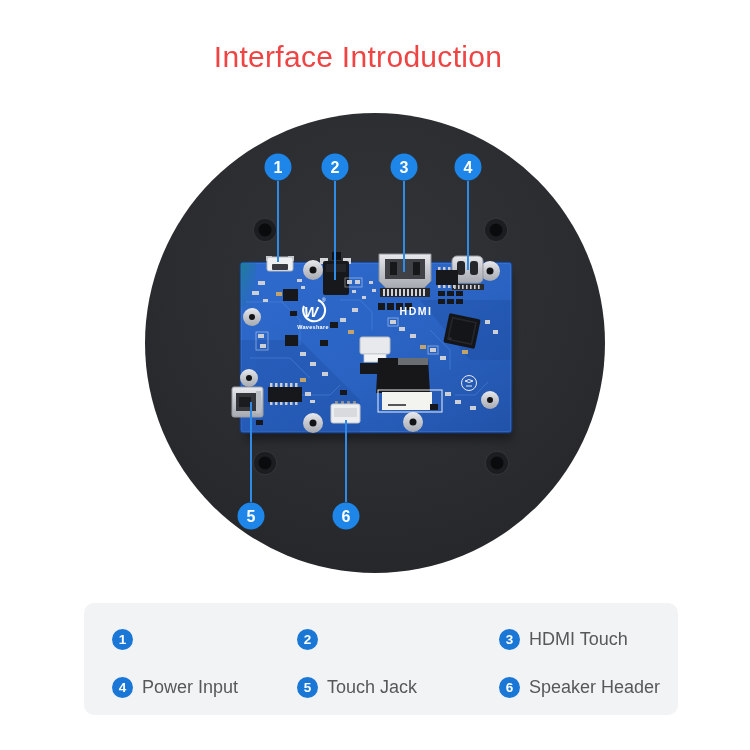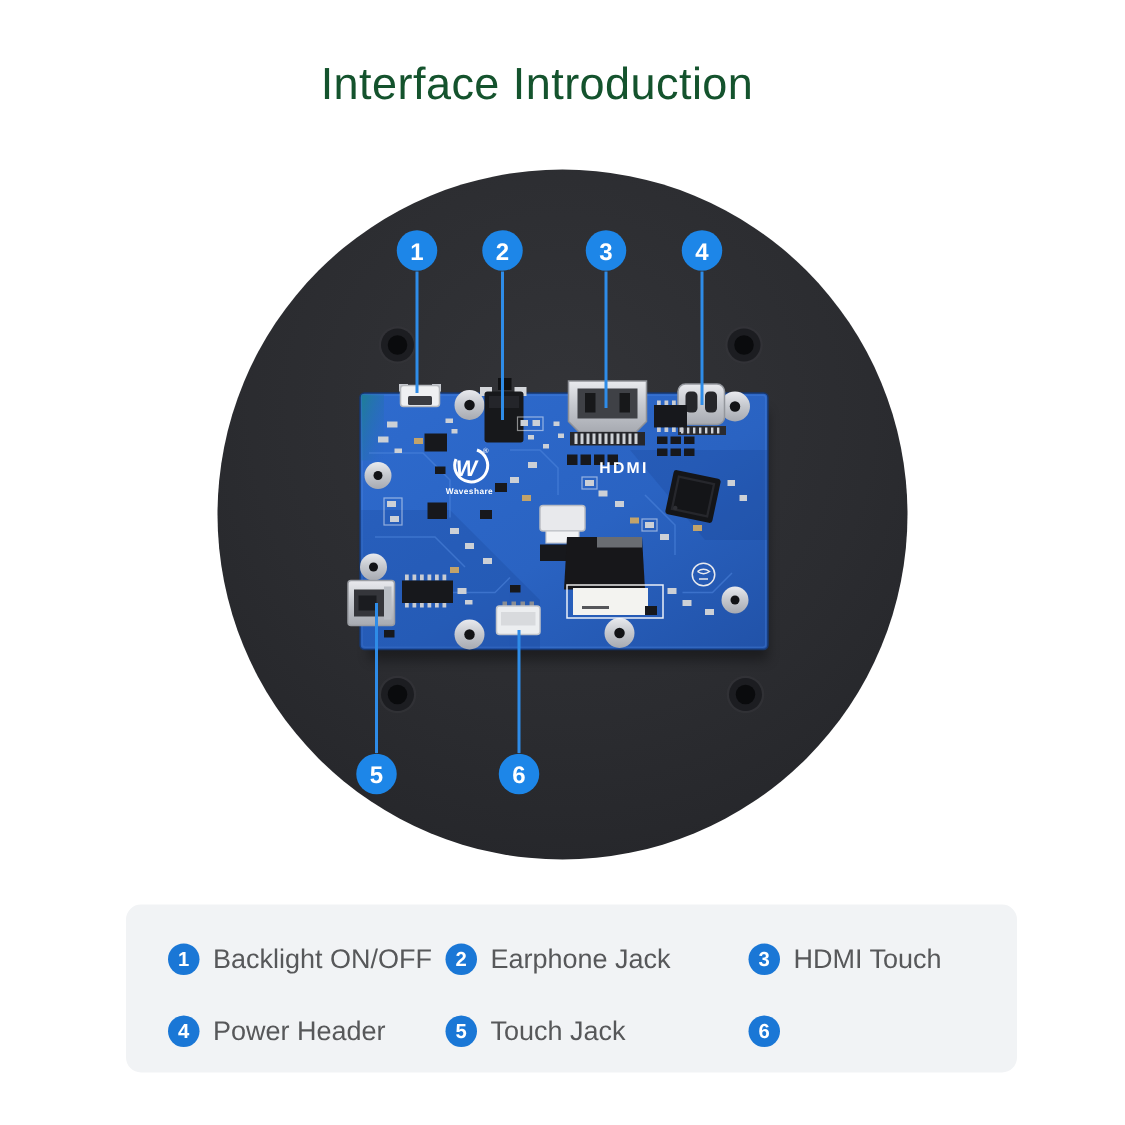--- a/index.html
+++ b/index.html
@@ -11,7 +11,7 @@
   .title {
     position:absolute; top:40px; left:0; width:716px;
     text-align:center; font-size:30px; font-weight:400;
-    color:#14532d; letter-spacing:0.3px; margin:0;
+    color:#ef4444; letter-spacing:0.3px; margin:0;
   }
   .scene-svg { position:absolute; left:0; top:0; }
   svg text { font-family:"Liberation Sans", sans-serif; }

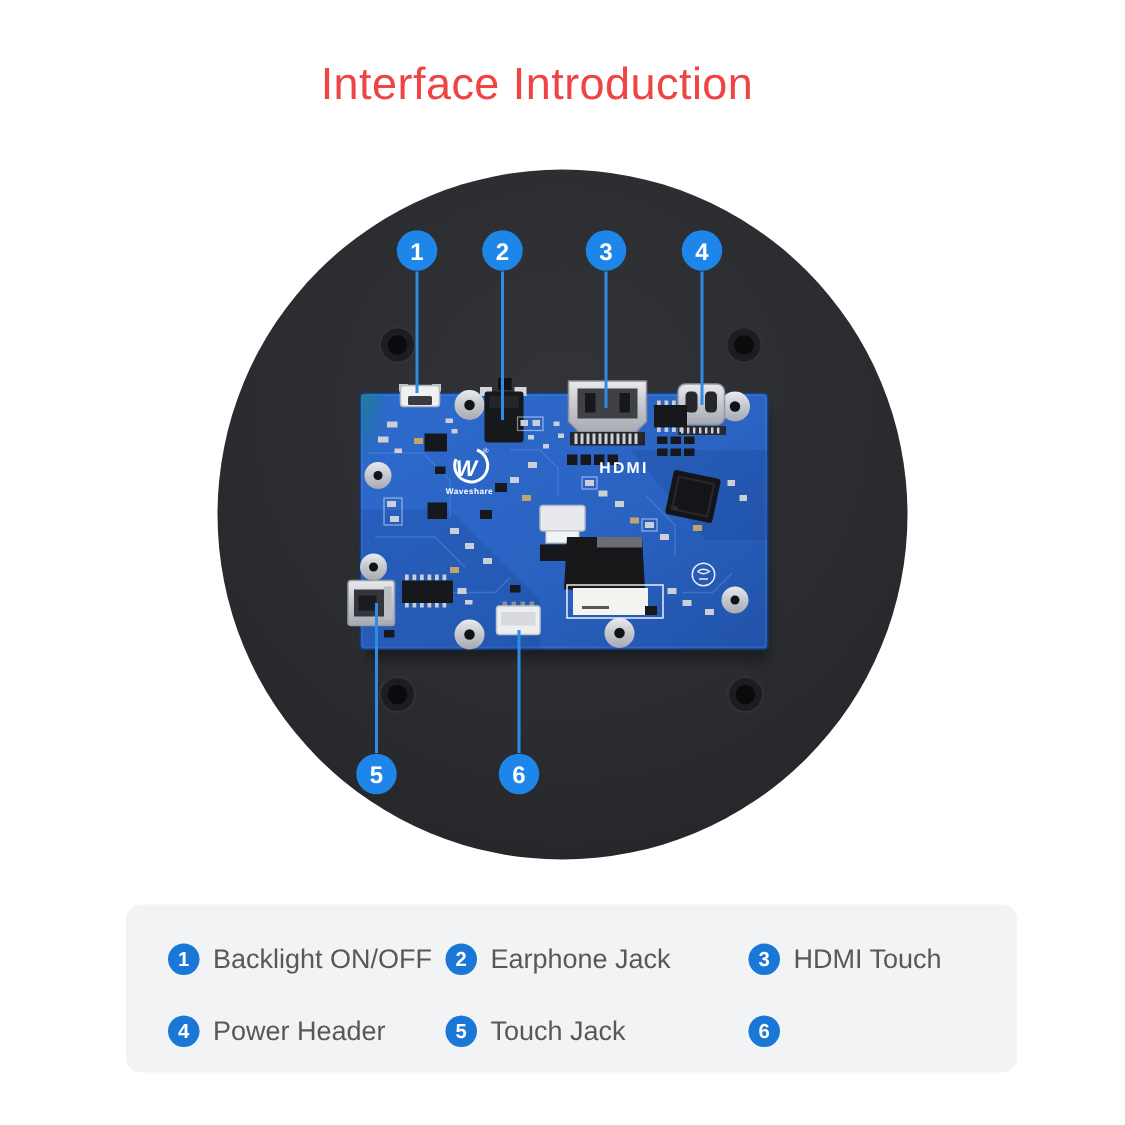--- a/index.html
+++ b/index.html
@@ -386,7 +386,6 @@
 <div class="legend">
   <div class="legend-item">
     <span class="legend-badge">1</span>
-    <span class="legend-label">Backlight ON/OFF</span>
   </div>
   <div class="legend-item">
     <span class="legend-badge">2</span>

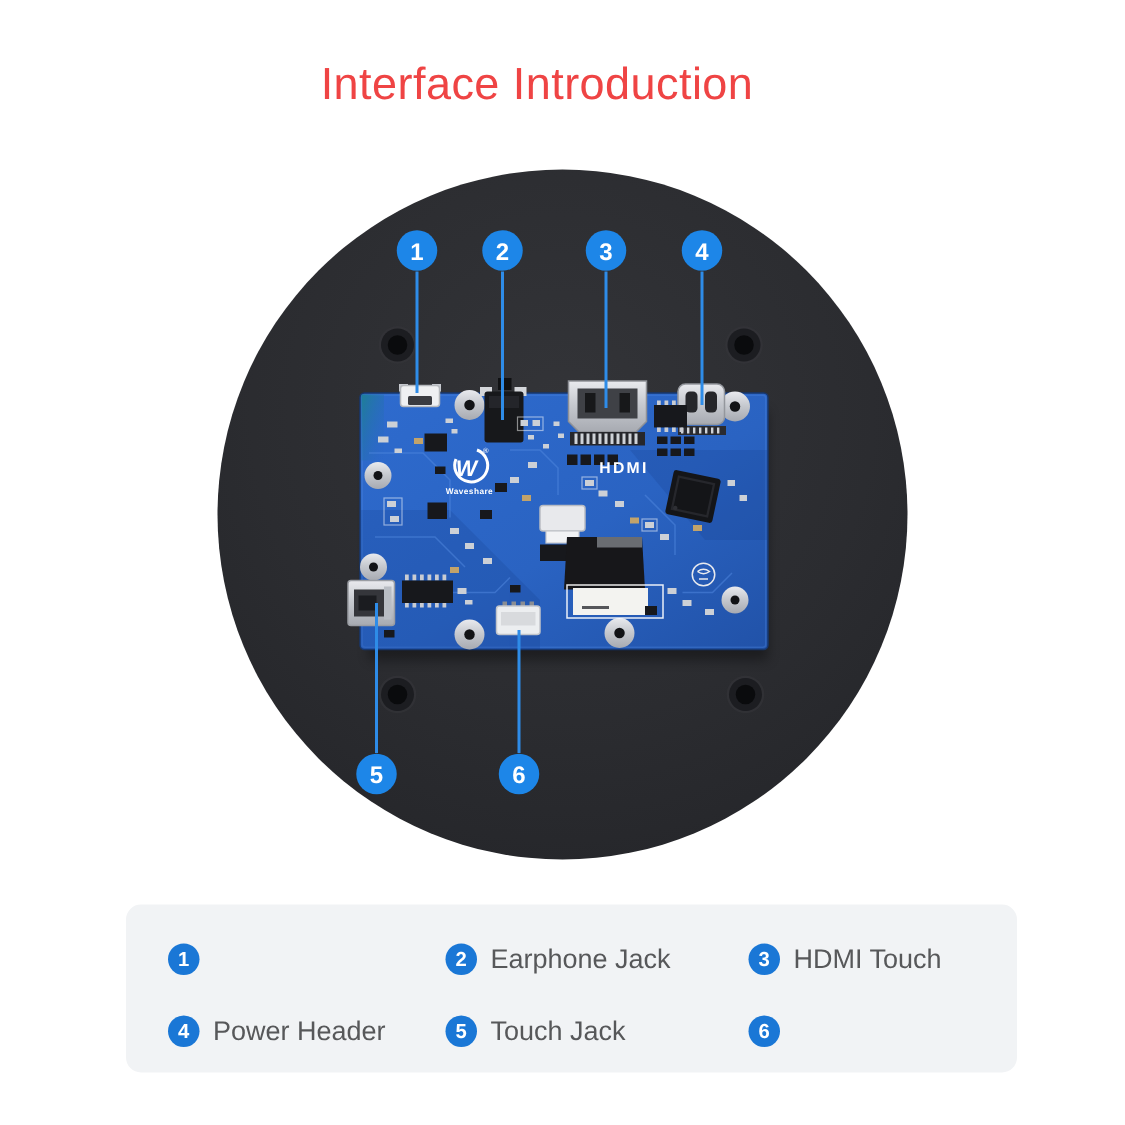--- a/index.html
+++ b/index.html
@@ -389,7 +389,6 @@
   </div>
   <div class="legend-item">
     <span class="legend-badge">2</span>
-    <span class="legend-label">Earphone Jack</span>
   </div>
   <div class="legend-item">
     <span class="legend-badge">3</span>

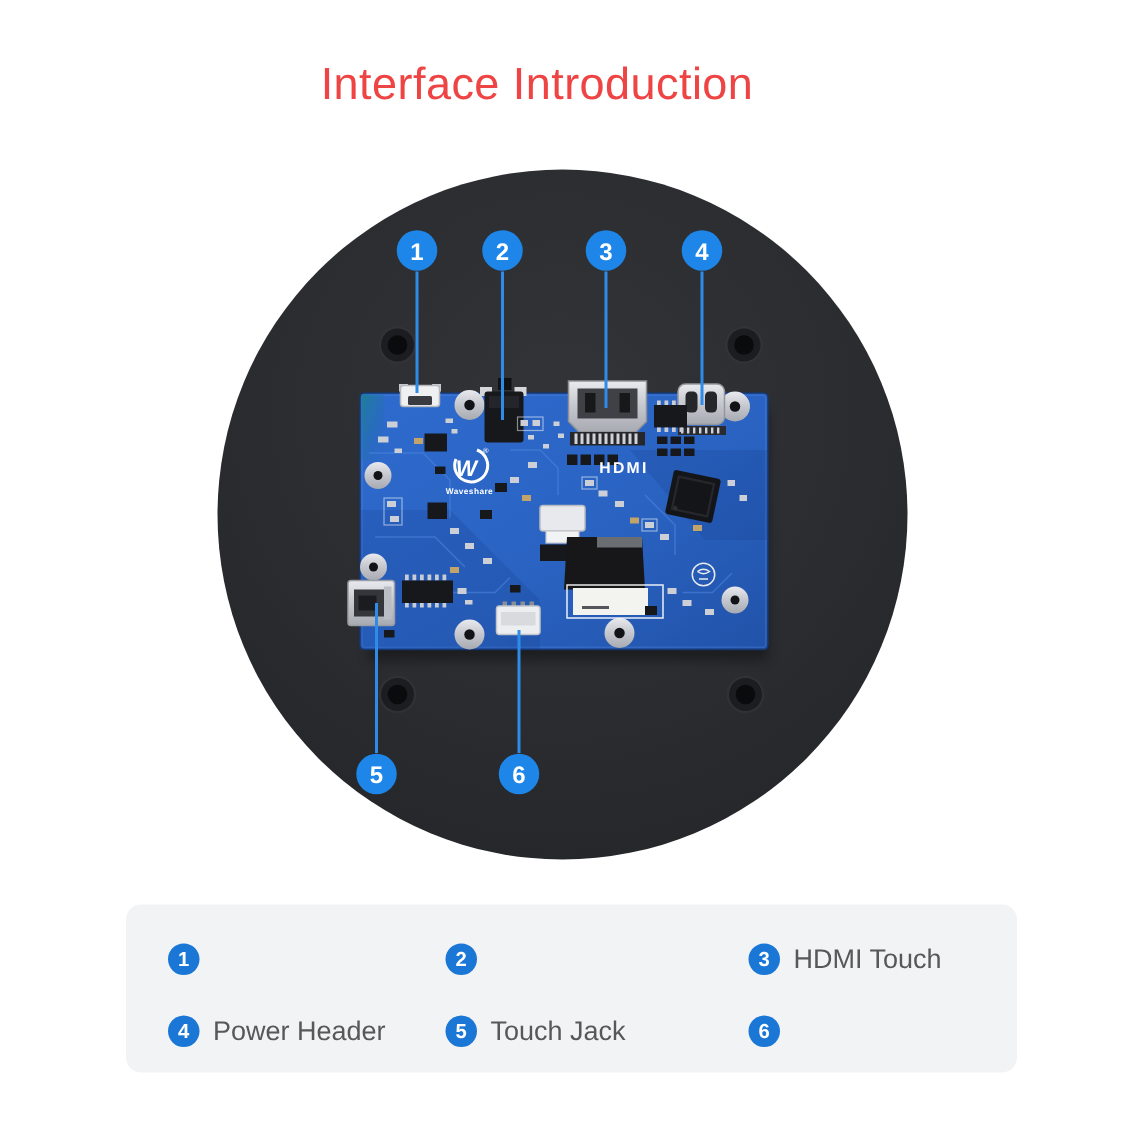--- a/index.html
+++ b/index.html
@@ -396,7 +396,7 @@
   </div>
   <div class="legend-item">
     <span class="legend-badge">4</span>
-    <span class="legend-label">Power Header</span>
+    <span class="legend-label">Power Input</span>
   </div>
   <div class="legend-item">
     <span class="legend-badge">5</span>

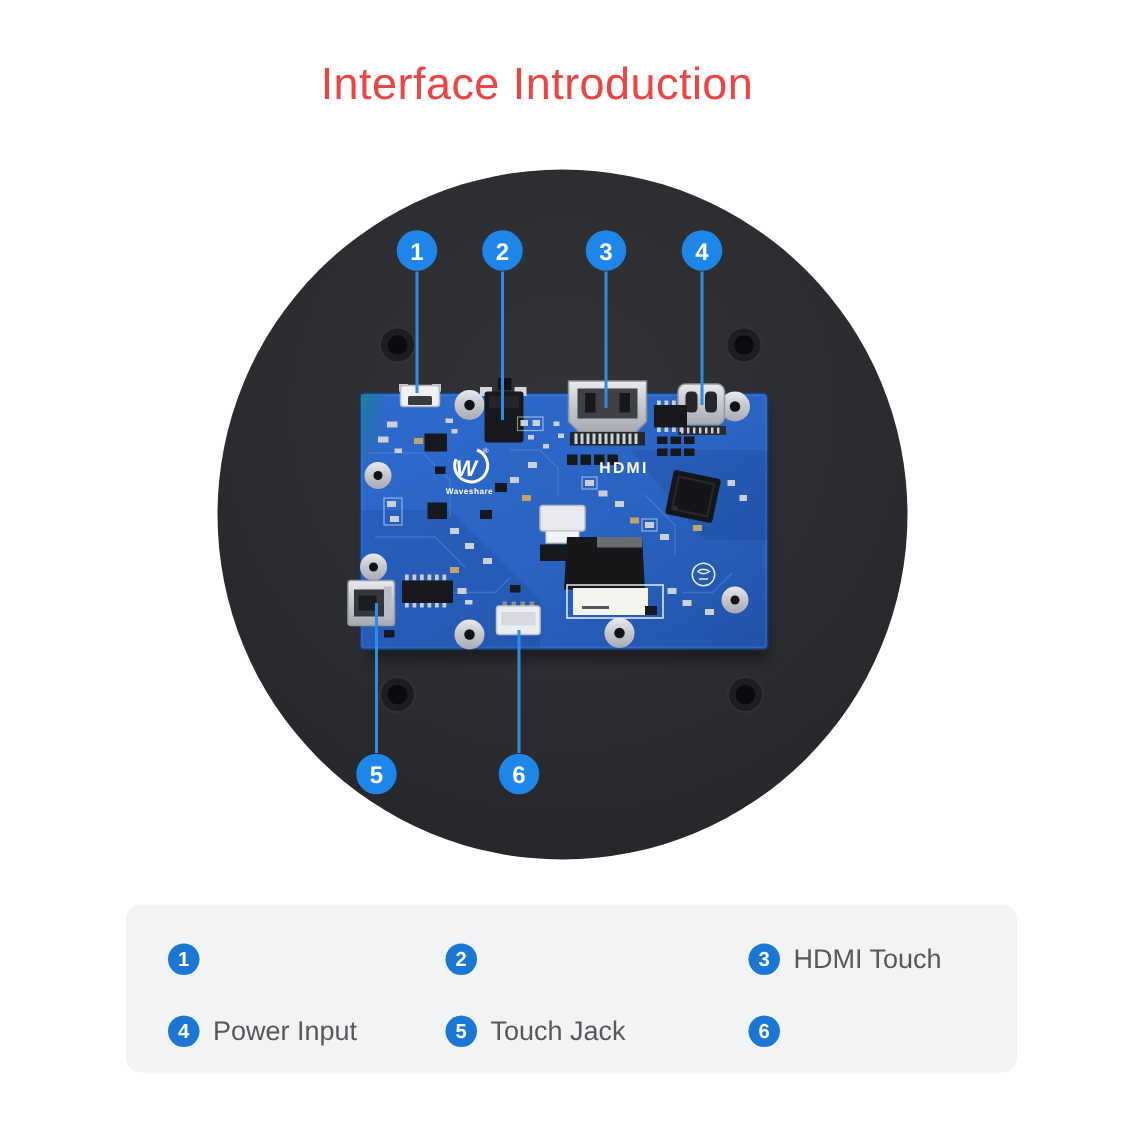--- a/index.html
+++ b/index.html
@@ -404,6 +404,7 @@
   </div>
   <div class="legend-item">
     <span class="legend-badge">6</span>
+    <span class="legend-label">Speaker Header</span>
   </div>
 </div>
 

